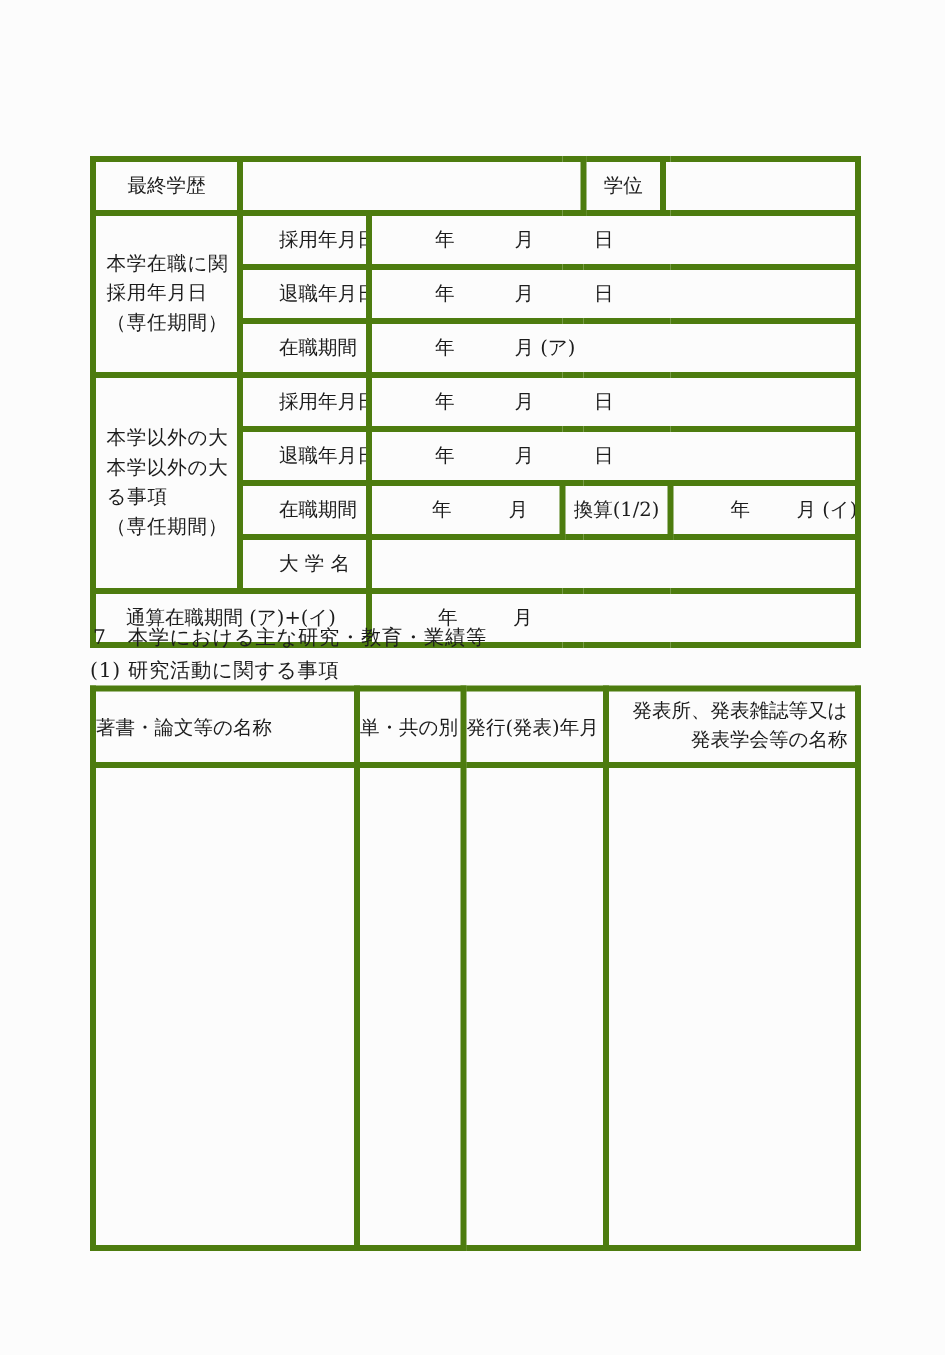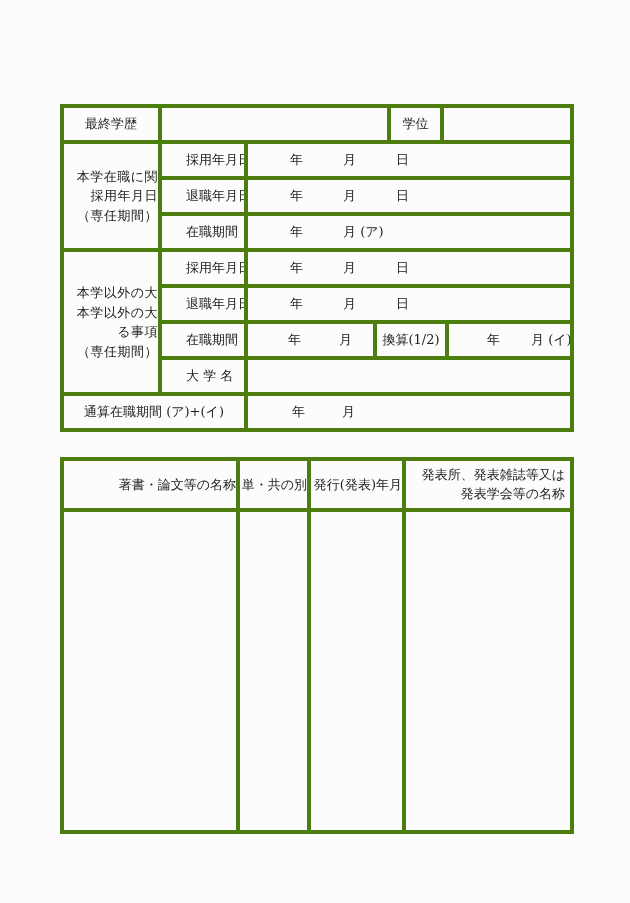--- a/index.html
+++ b/index.html
@@ -22,7 +22,7 @@
   #t1 td{height:32px;}
   .lab{padding-left:24px;white-space:nowrap;}
   .cen{text-align:center;}
-  .grp{padding-left:7px;line-height:1.5;letter-spacing:0.5px;font-size:13px;text-align:right;}
+  .grp{padding-left:7px;line-height:1.5;letter-spacing:0.5px;font-size:13px;}
   .grp div{white-space:nowrap;}
   .tok{display:flex;align-items:center;}
   .tok span{white-space:nowrap;}

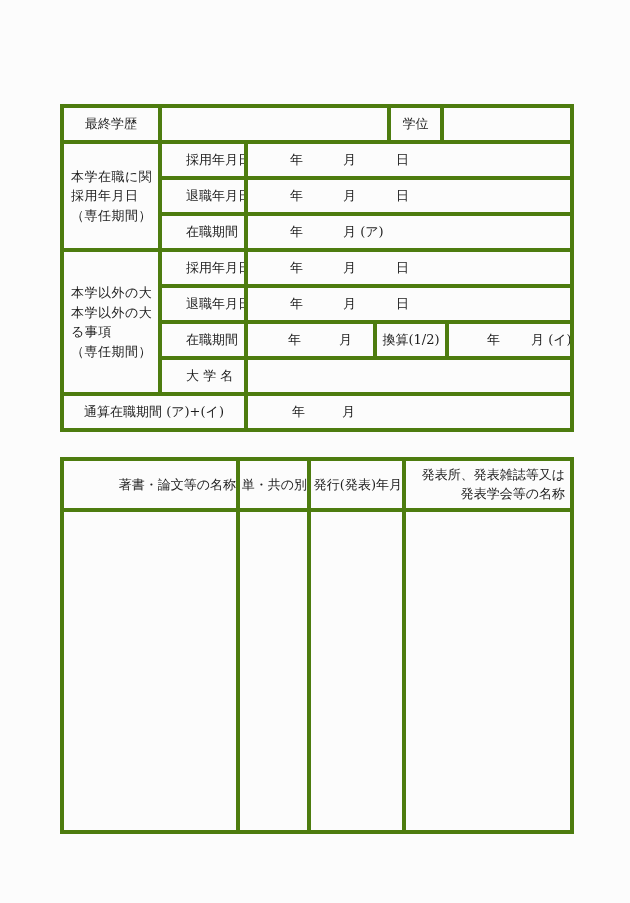--- a/index.html
+++ b/index.html
@@ -156,6 +156,7 @@
   </tbody>
     </table>
 
+  <div id="h7" class="heading">7　本学における主な研究・教育・業績等</div>
 
   <table id="t2">
     <colgroup>

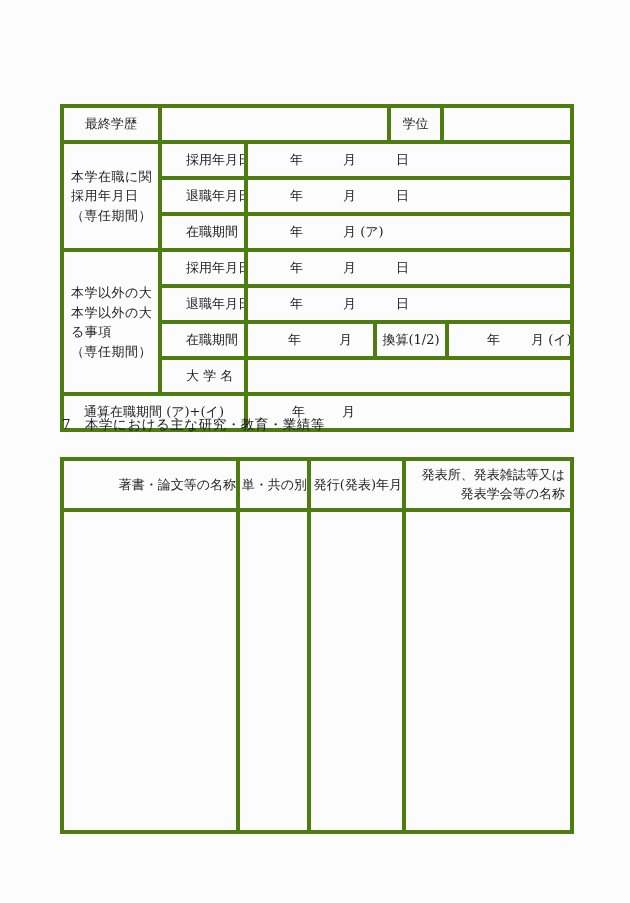--- a/index.html
+++ b/index.html
@@ -157,6 +157,7 @@
     </table>
 
   <div id="h7" class="heading">7　本学における主な研究・教育・業績等</div>
+  <div id="h7sub" class="heading">(1) 研究活動に関する事項</div>
 
   <table id="t2">
     <colgroup>

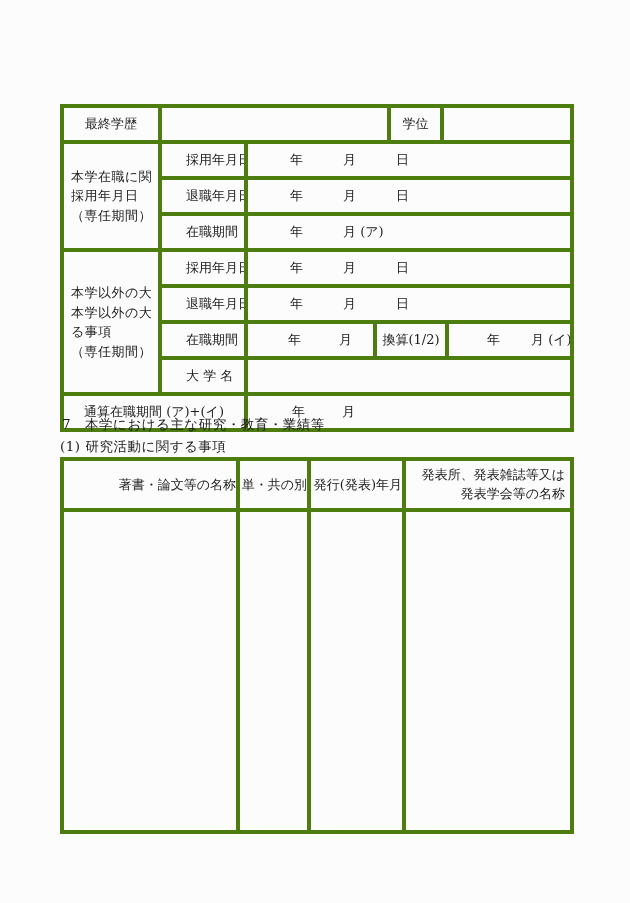--- a/index.html
+++ b/index.html
@@ -33,7 +33,7 @@
 
   
   #t2{left:60px;top:457px;width:510px;}
-  #t2 td.hd{height:41px;text-align:right;}
+  #t2 td.hd{height:41px;text-align:left;}
   #t2 td.hd-last{text-align:right;padding:3px 5px;line-height:1.45;}
   #t2 td.bd{height:318px;}
 </style>

